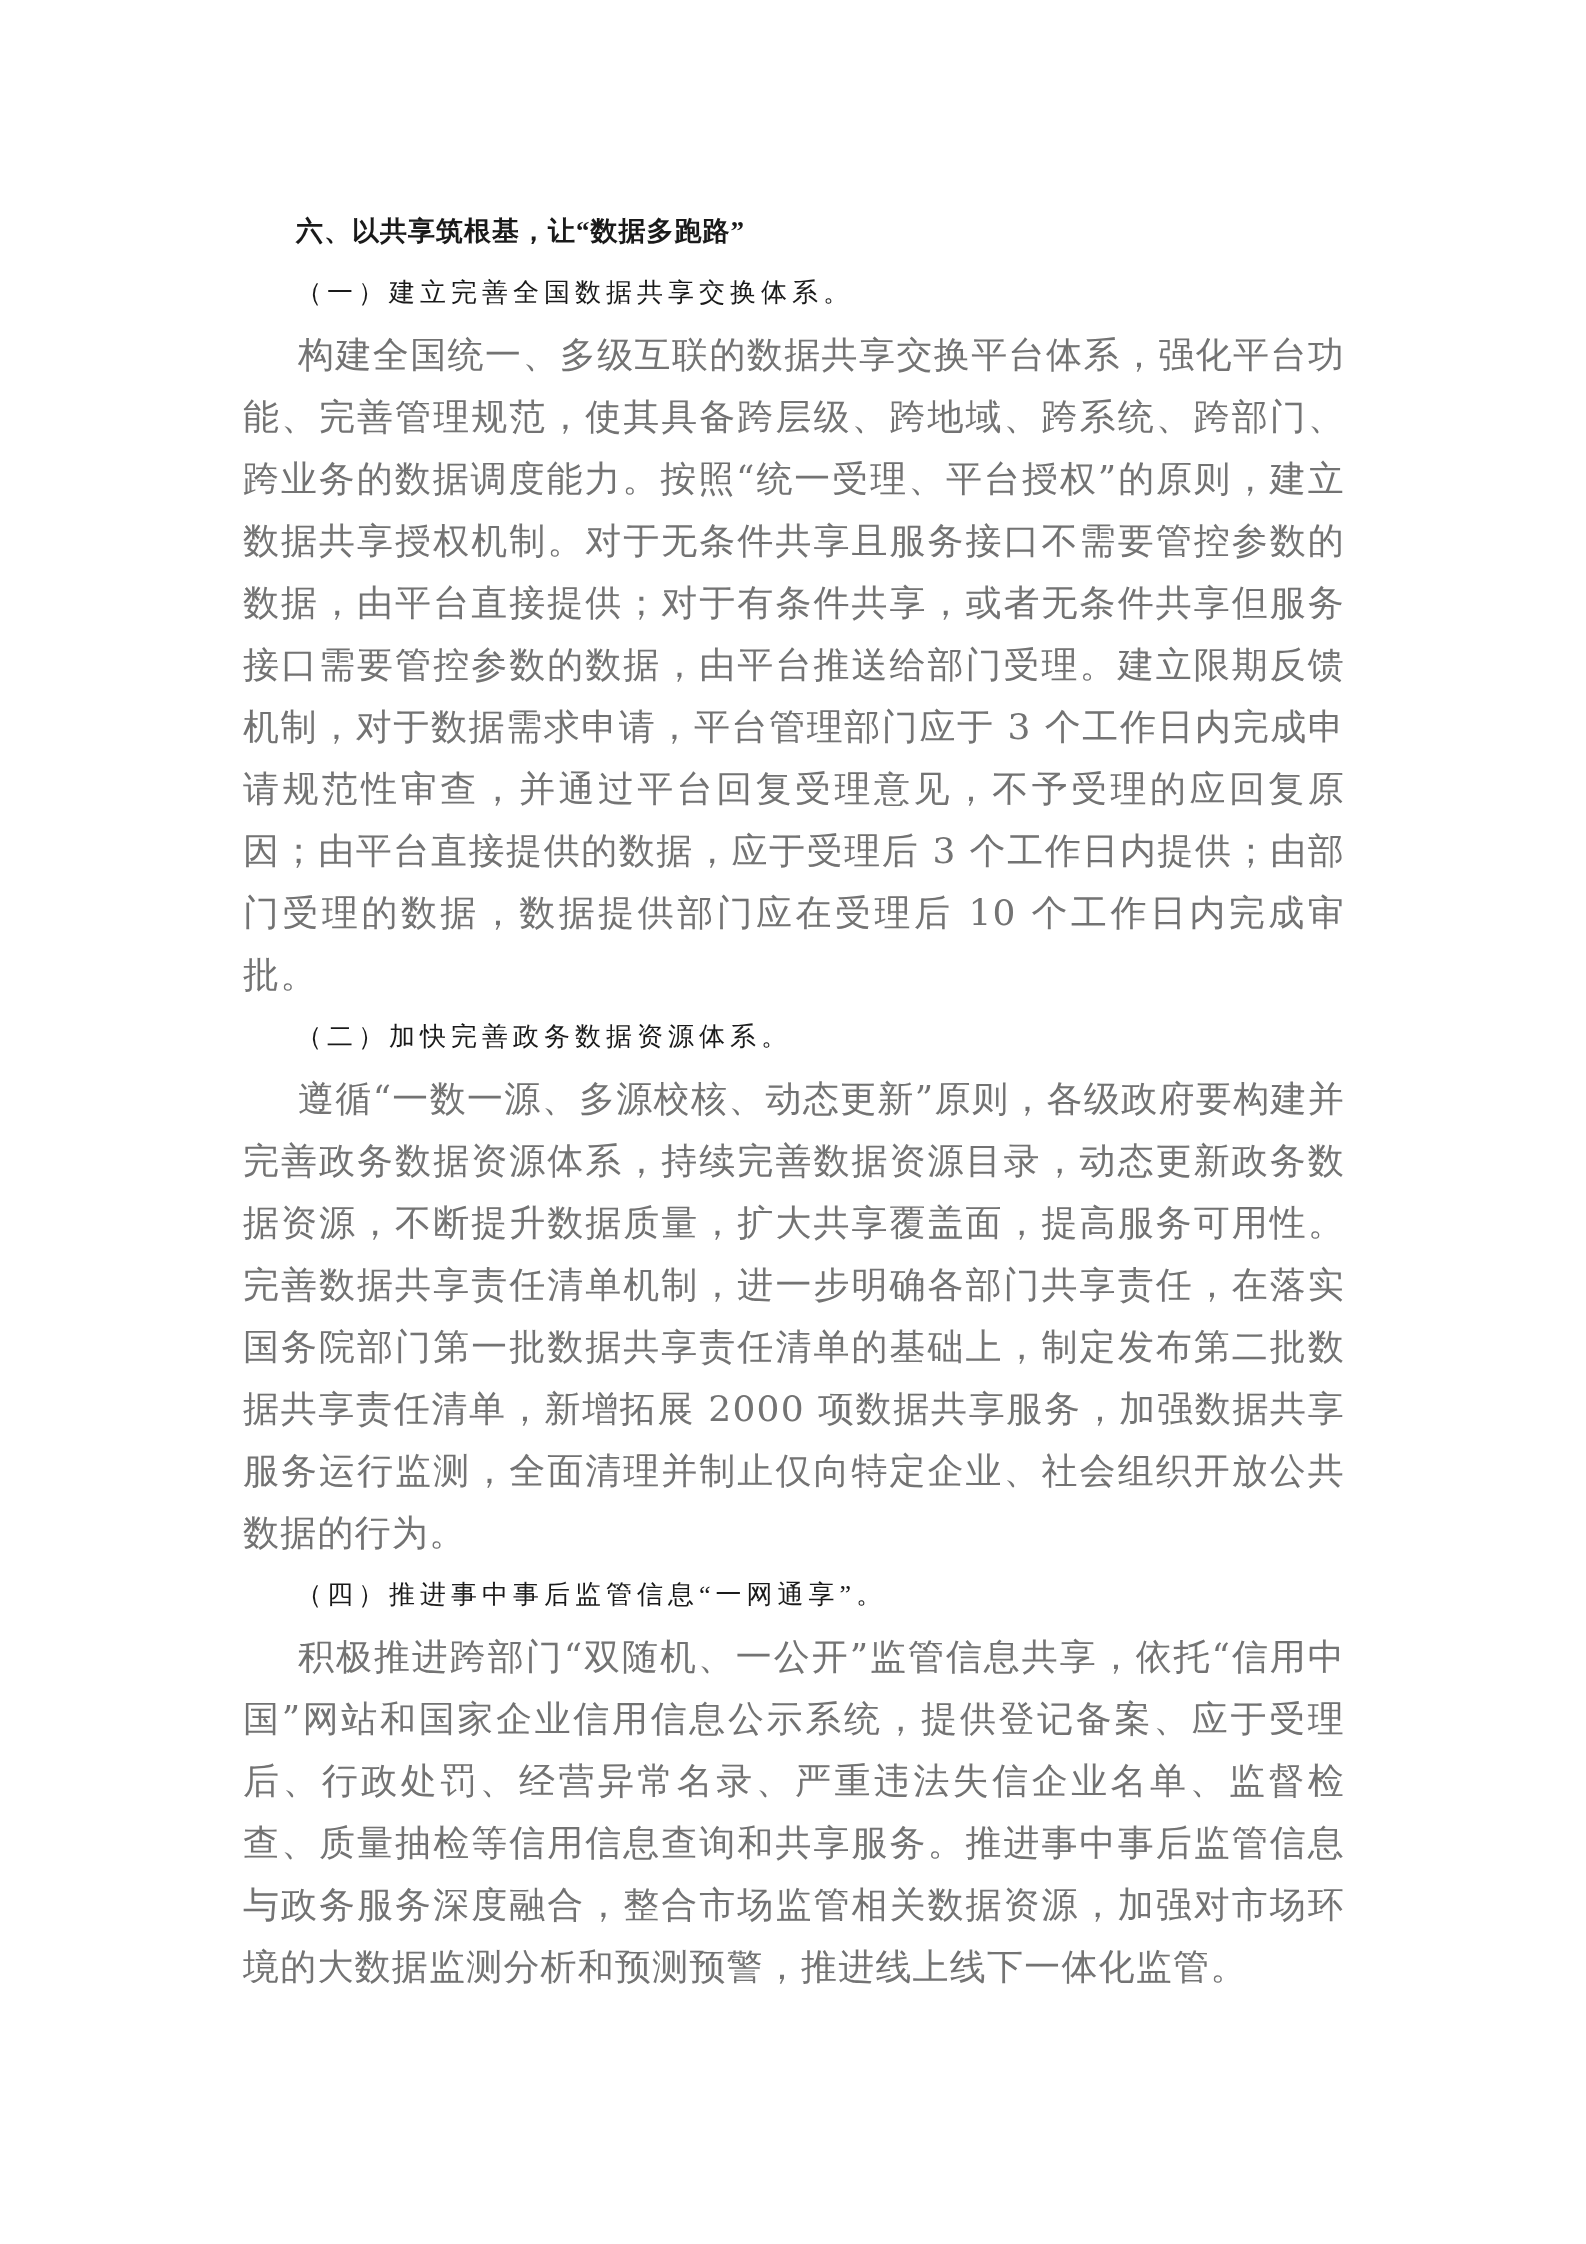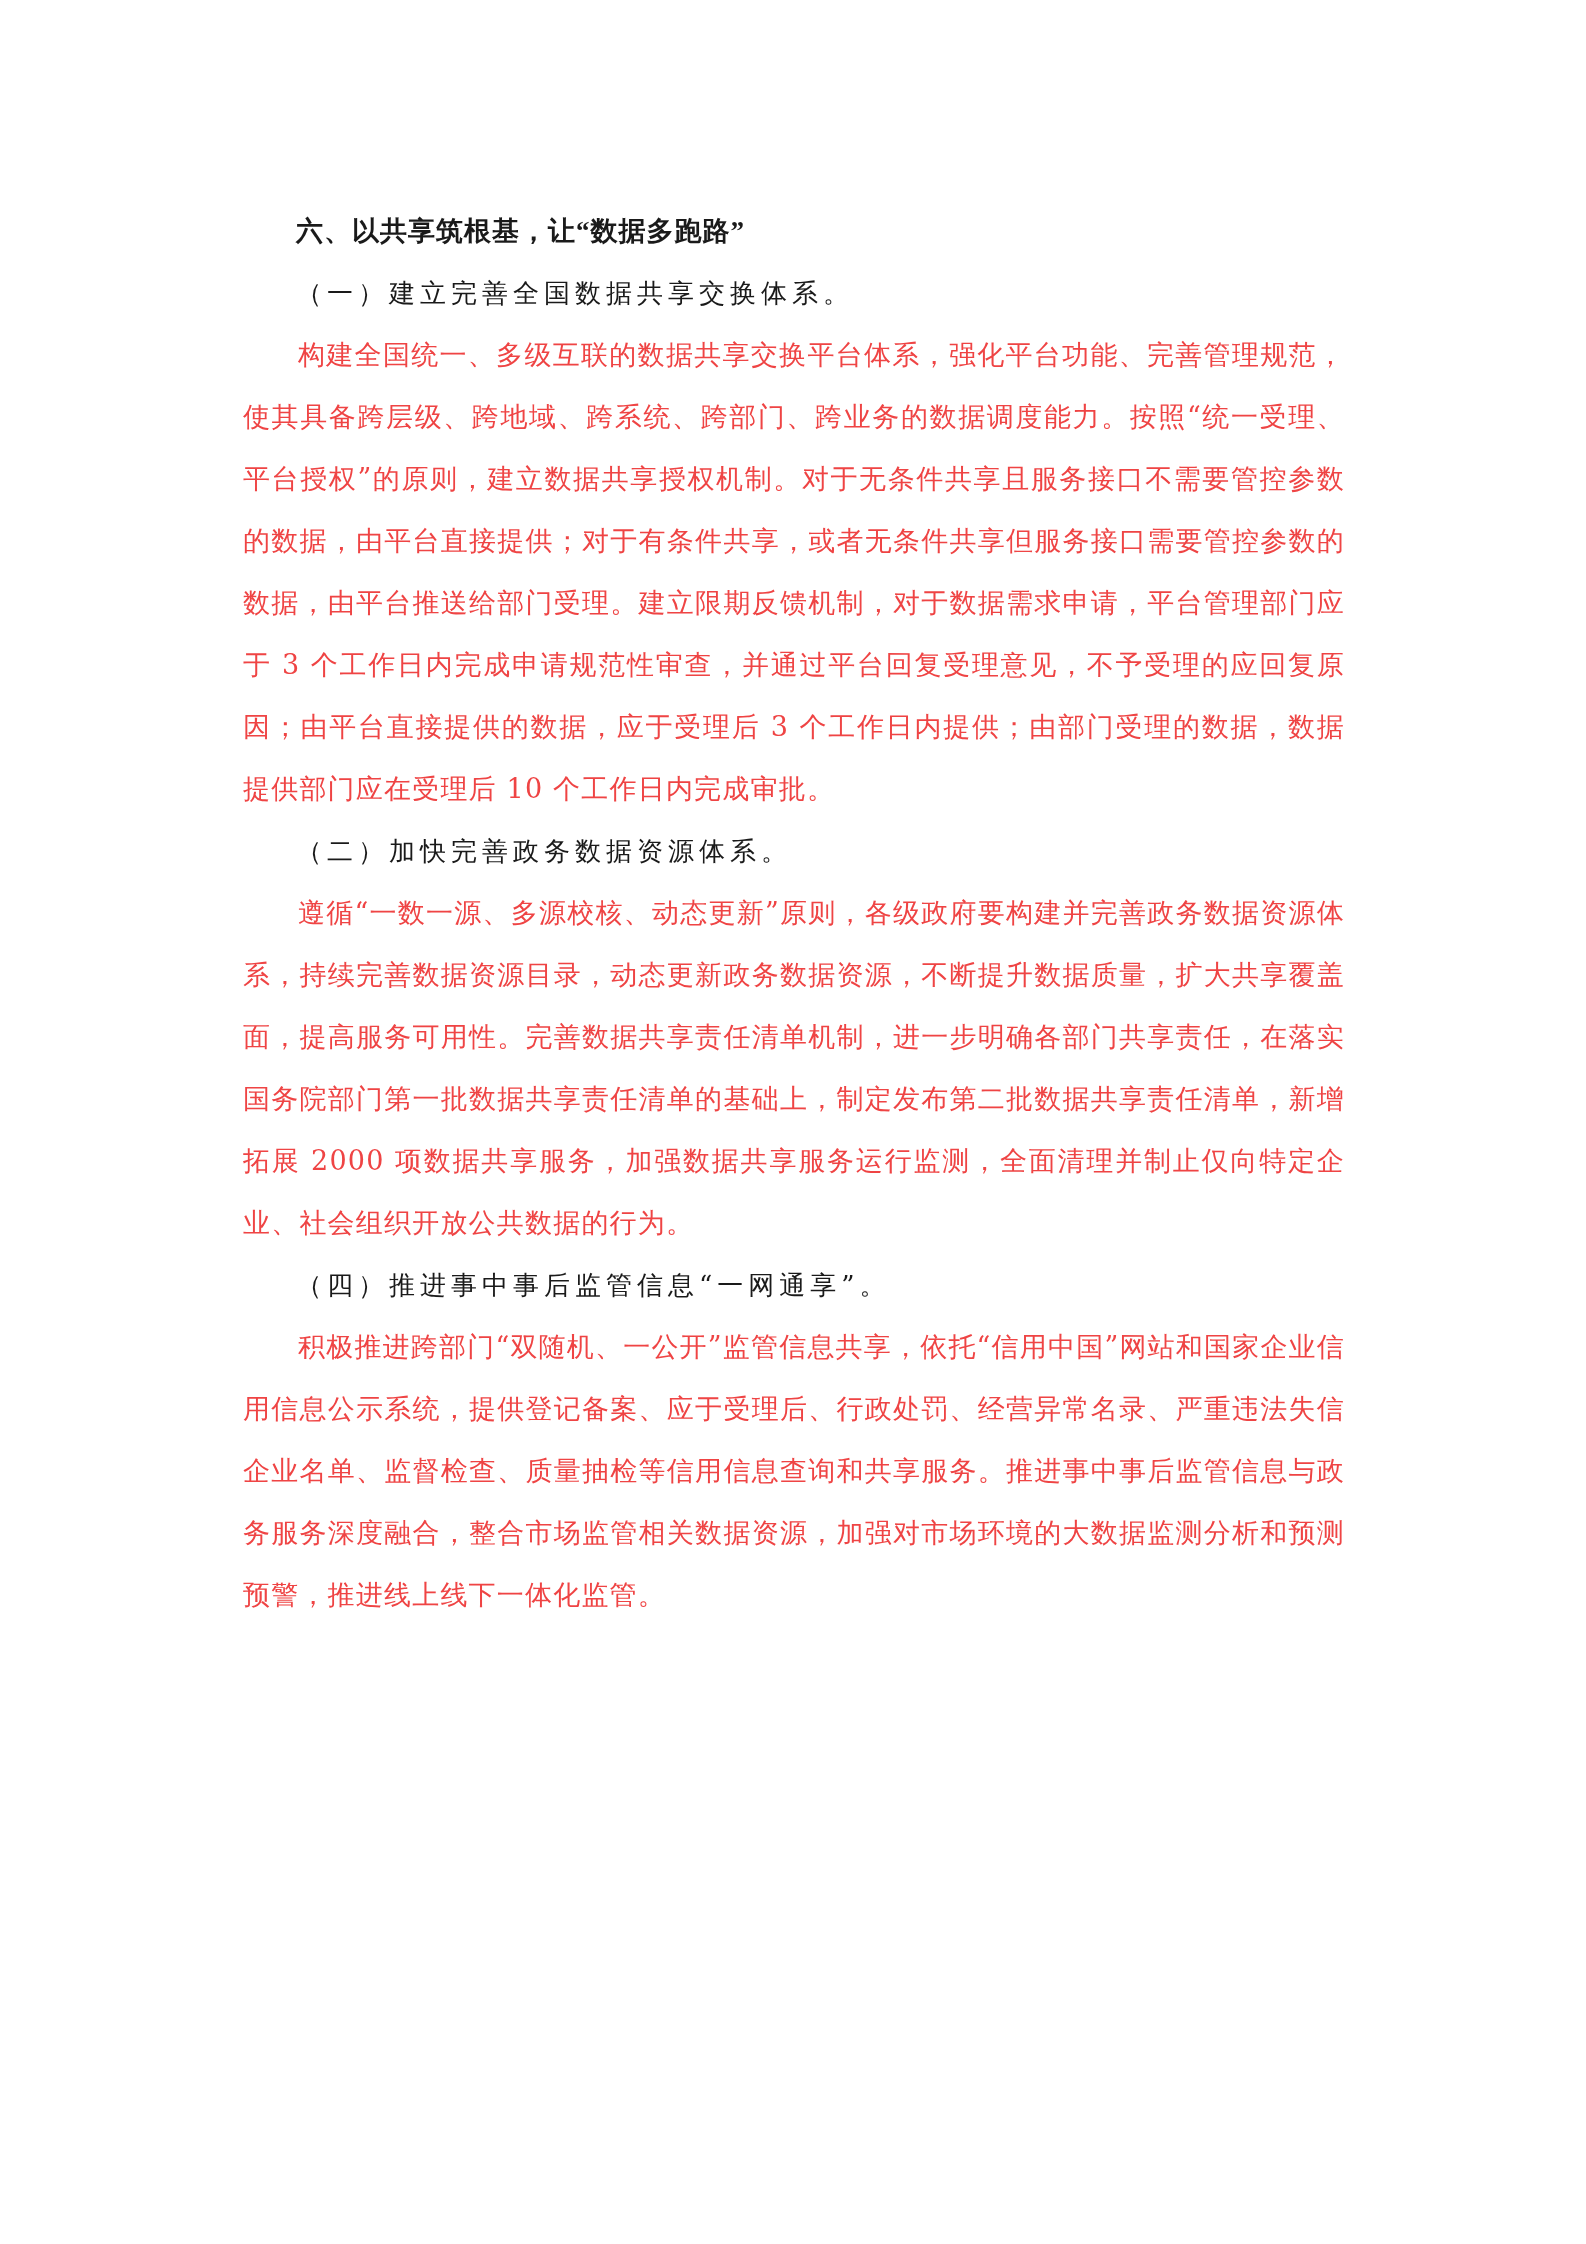--- a/index.html
+++ b/index.html
@@ -8,7 +8,7 @@
   .page { position:absolute; left:243px; top:200px; width:1102px; }
   .h1 { font-family:Liberation Serif, serif; font-weight:bold;
         font-size:27px; line-height:62px; height:62px; padding-left:53px; letter-spacing:1px; color:#1a1a1a; }
-  .h2 { font-size:26px; line-height:62px; padding-left:53px; letter-spacing:5px; color:#1a1a1a; }
+  .h2 { font-size:26px; line-height:62px; padding-left:53px; letter-spacing:5px; color:#1a1a1a;font-family:Liberation Serif, serif; }
   .p { font-size:27px; line-height:62px; text-align:justify; text-align-last:left;
        text-indent:55px; letter-spacing:1.2px; color:#ef4444; }
 </style>

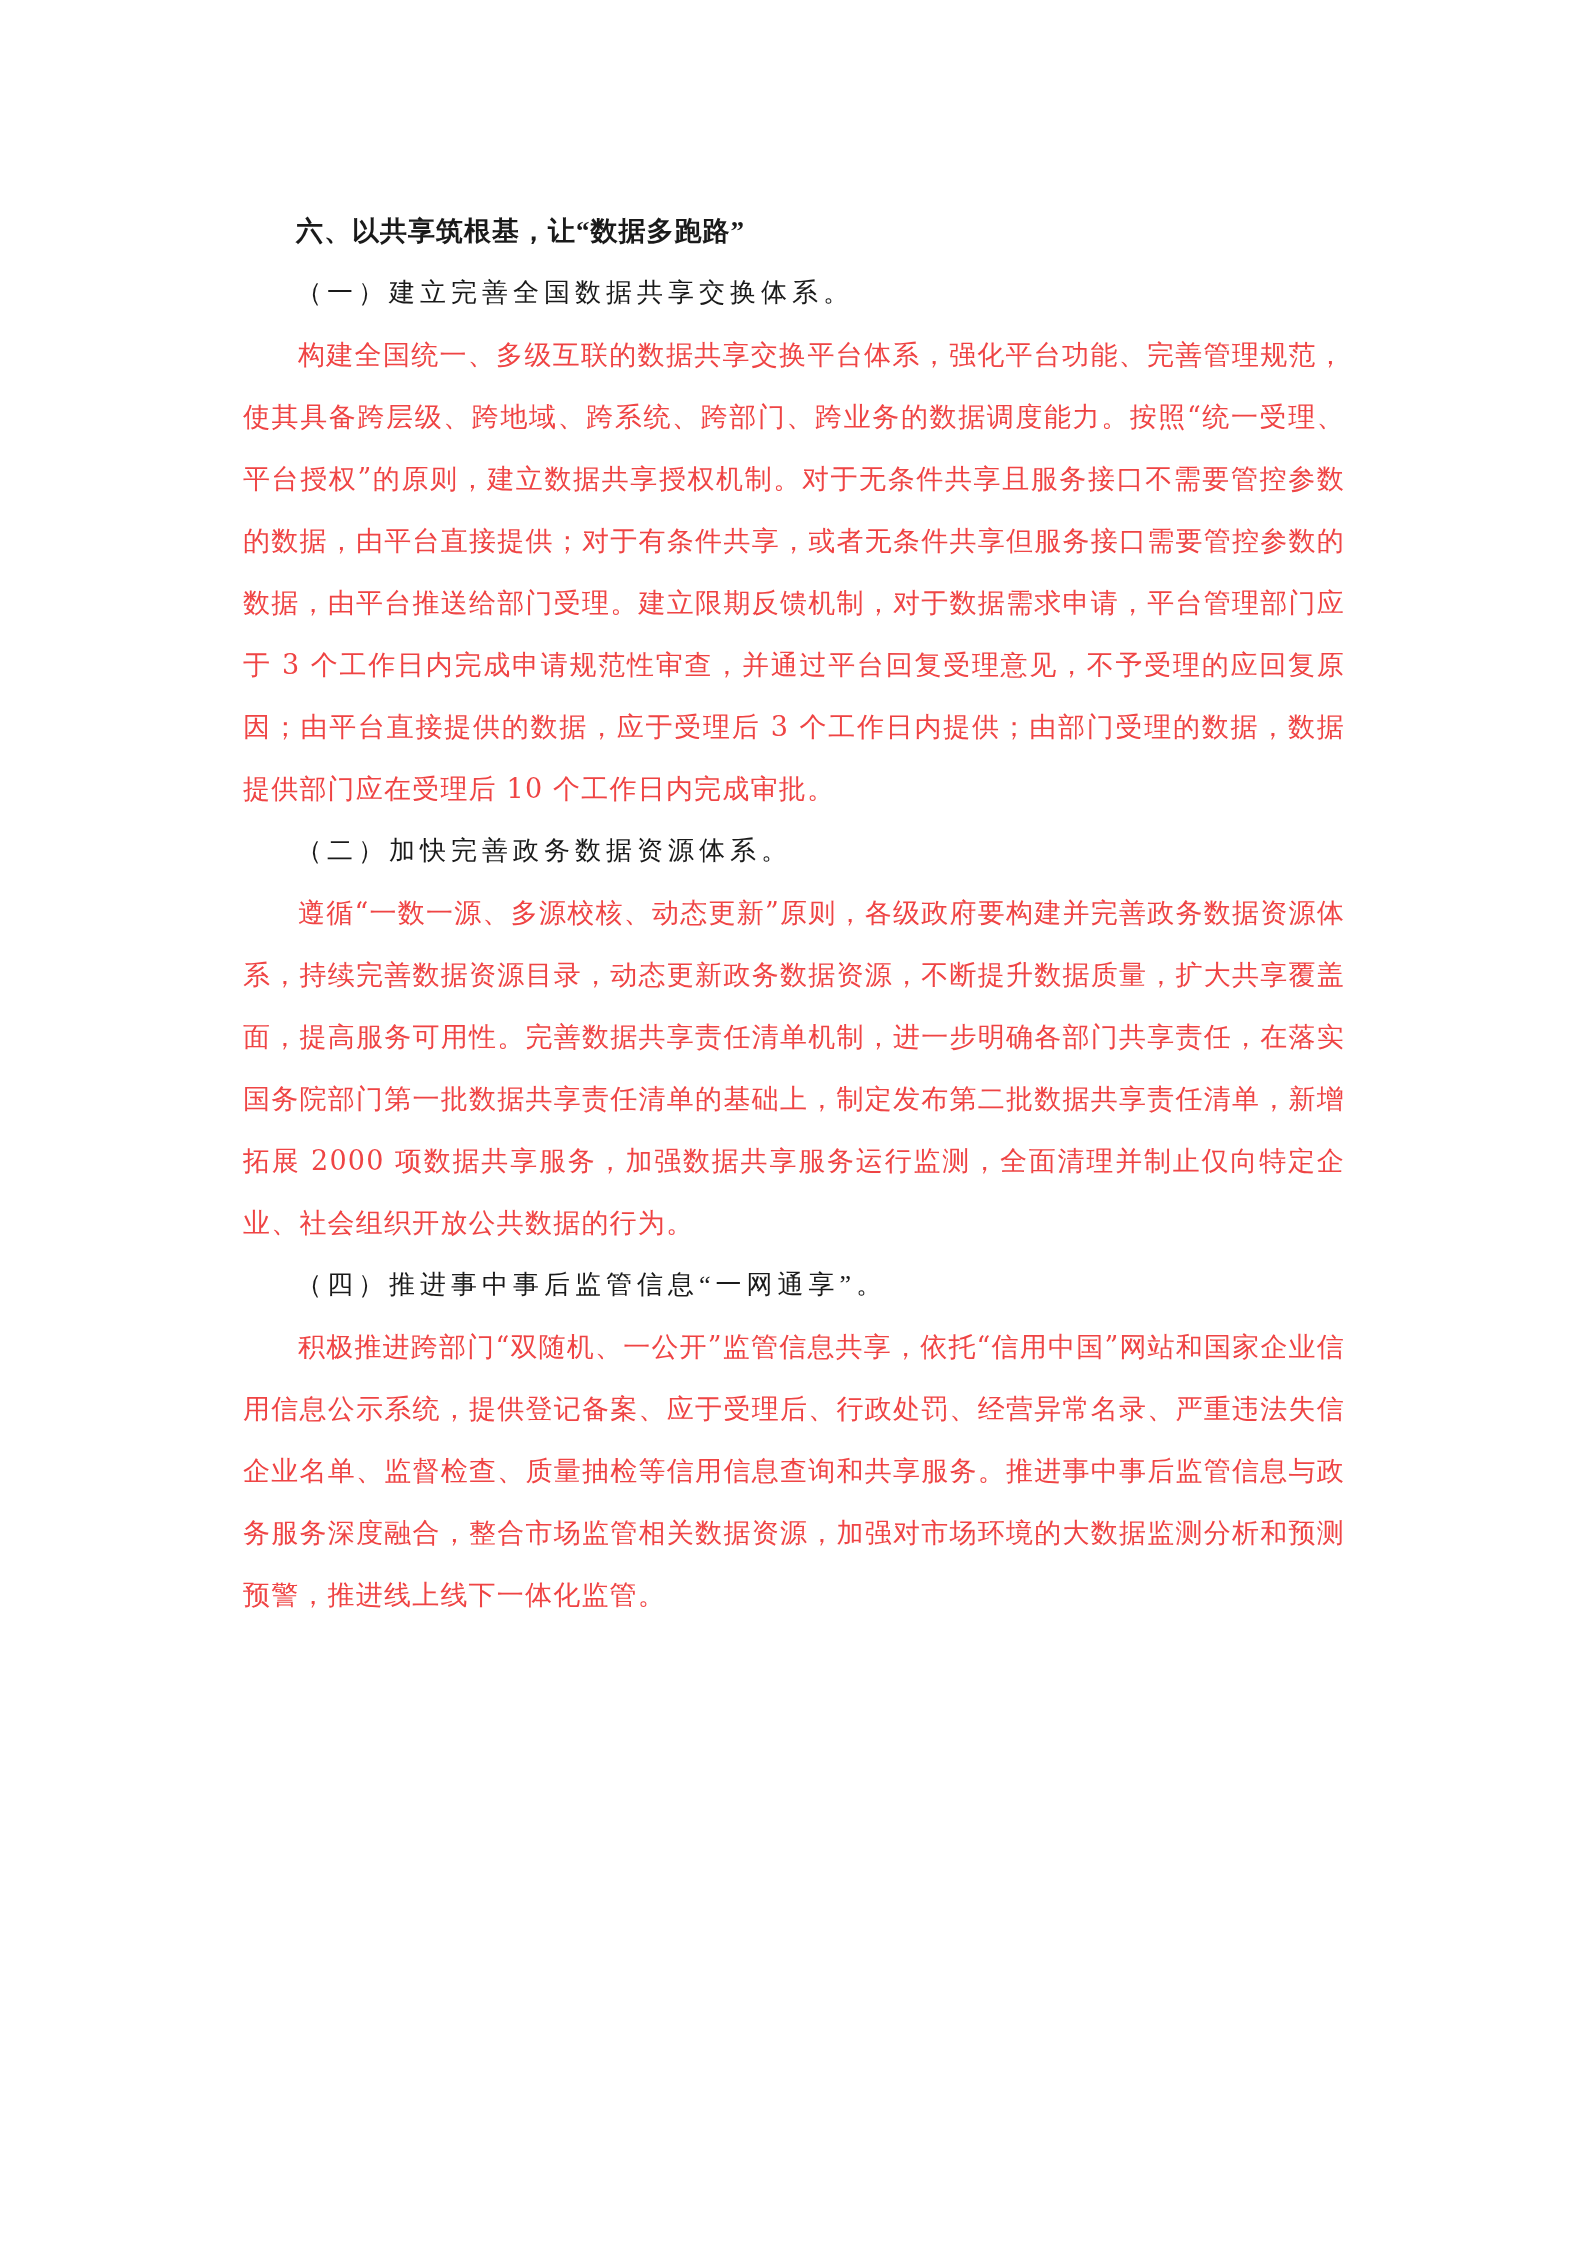--- a/index.html
+++ b/index.html
@@ -9,8 +9,8 @@
   .h1 { font-family:Liberation Serif, serif; font-weight:bold;
         font-size:27px; line-height:62px; height:62px; padding-left:53px; letter-spacing:1px; color:#1a1a1a; }
   .h2 { font-size:26px; line-height:62px; padding-left:53px; letter-spacing:5px; color:#1a1a1a;font-family:Liberation Serif, serif; }
-  .p { font-size:27px; line-height:62px; text-align:justify; text-align-last:left;
-       text-indent:55px; letter-spacing:1.2px; color:#ef4444; }
+  .p { font-size:36px; line-height:62px; text-align:justify; text-align-last:left;
+       text-indent:55px; letter-spacing:1.2px; color:#737373; }
 </style>
 </head>
 <body>

